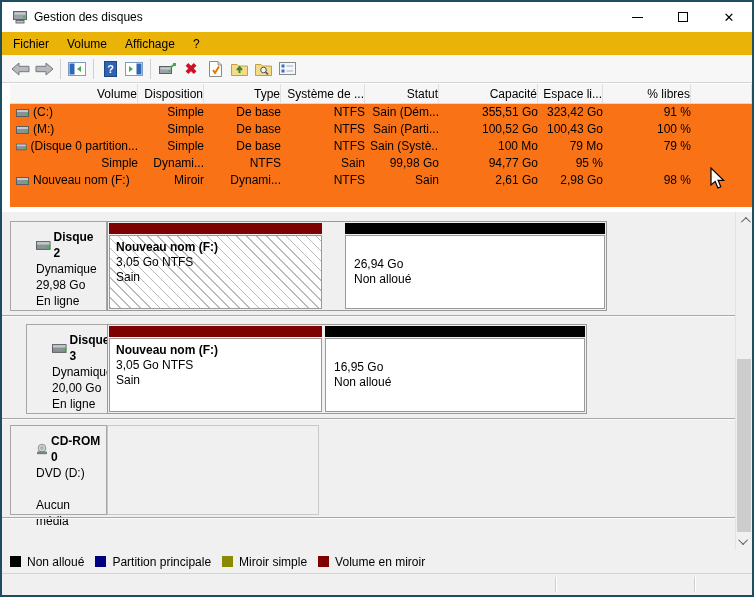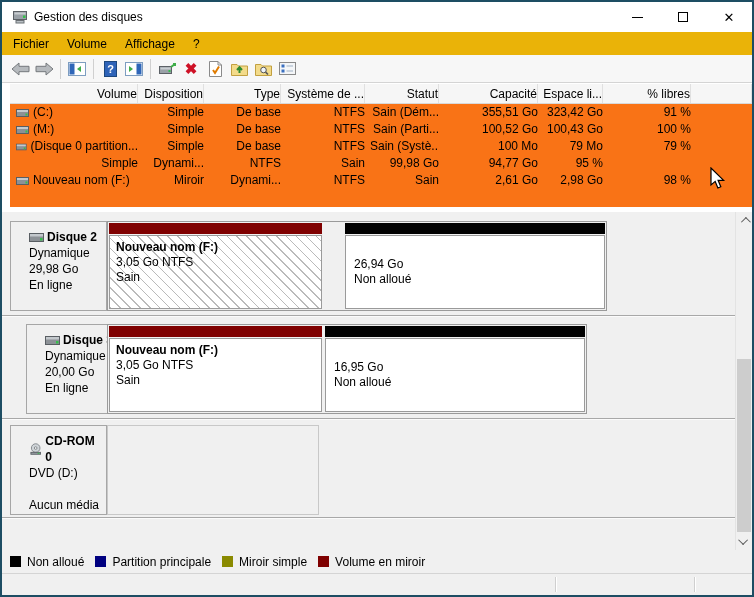--- a/index.html
+++ b/index.html
@@ -39,7 +39,7 @@
   .graphpane { position:absolute; left:0; top:210px; right:0; height:338px; background:#f0f0f0; }
   .band-divider { position:absolute; left:0; right:16px; height:2px; border-top:1px solid #a8a8a8; background:#fbfbfb; }
   .disk-label { position:absolute; left:8px; width:97px; background:#f0f0f0;
-                border:1px solid #a6a6a6; padding:7px 4px 0 18px; line-height:16px; }
+                border:1px solid #a6a6a6; padding:7px 4px 0 25px; line-height:16px; }
   .disk-label .dname { font-weight:bold; display:flex; align-items:center; gap:3px; }
   .enclosure { position:absolute; background:#f0f0f0; border:1px solid #9a9a9a; padding:1px; display:flex; gap:3px; }
   .pcell { display:flex; flex-direction:column; }

